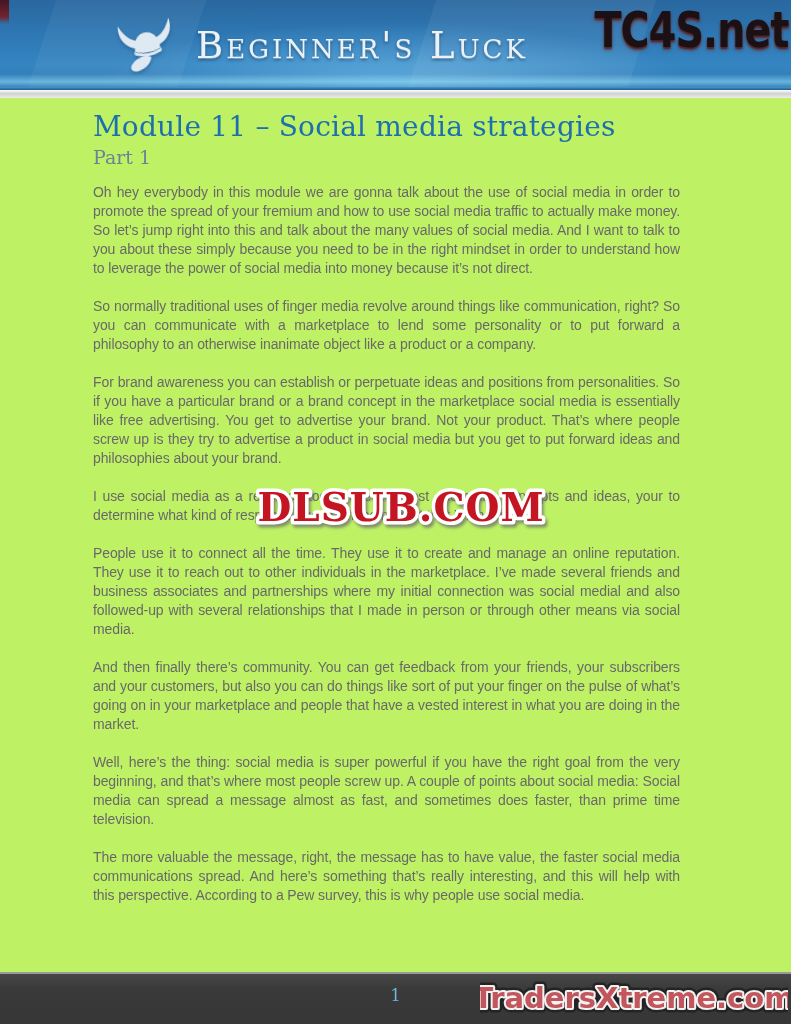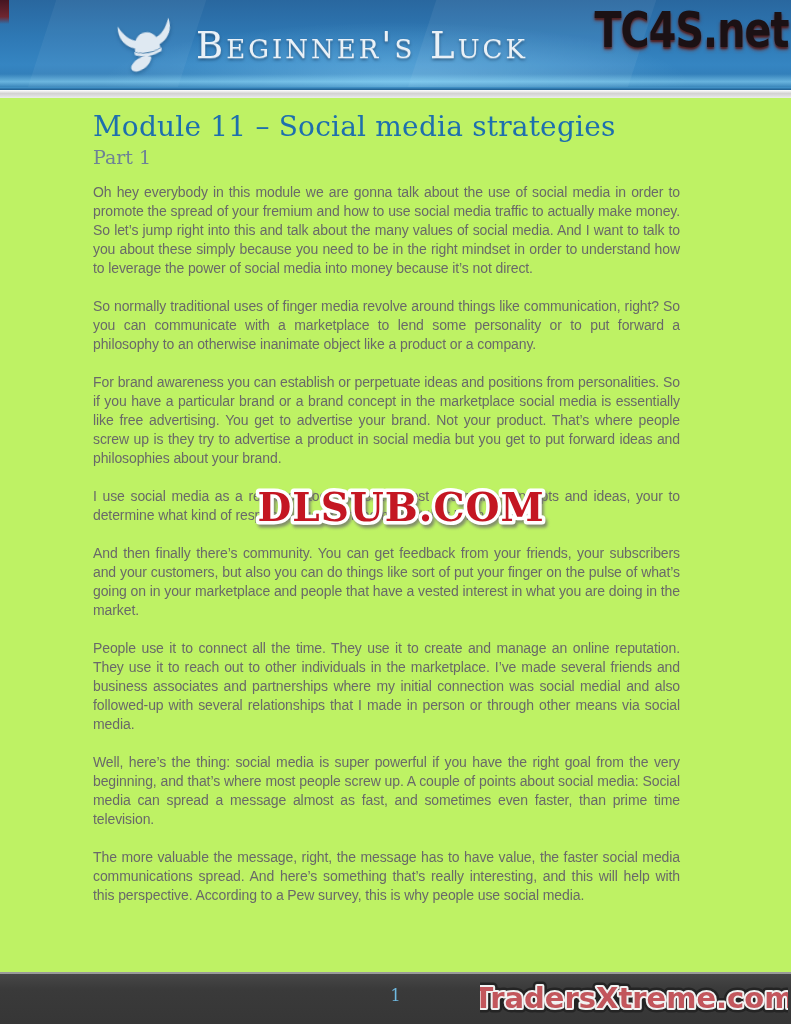--- a/index.html
+++ b/index.html
@@ -134,8 +134,8 @@
         </svg>
       </div>
 
+      <p>People use it to connect all the time. They use it to create and manage an online reputation. They use it to reach out to other individuals in the marketplace. I’ve made several friends and business associates and partnerships where my initial connection was social medial and also followed-up with several relationships that I made in person or through other means via social media.</p>
       <p>And then finally there’s community. You can get feedback from your friends, your subscribers and your customers, but also you can do things like sort of put your finger on the pulse of what’s going on in your marketplace and people that have a vested interest in what you are doing in the market.</p>
-      <p>People use it to connect all the time. They use it to create and manage an online reputation. They use it to reach out to other individuals in the marketplace. I’ve made several friends and business associates and partnerships where my initial connection was social medial and also followed-up with several relationships that I made in person or through other means via social media.</p>
       <p>Well, here’s the thing: social media is super powerful if you have the right goal from the very beginning, and that’s where most people screw up. A couple of points about social media: Social media can spread a message almost as fast, and sometimes even faster, than prime time television.</p>
       <p>The more valuable the message, right, the message has to have value, the faster social media communications spread. And here’s something that’s really interesting, and this will help with this perspective. According to a Pew survey, this is why people use social media.</p>
     </div>

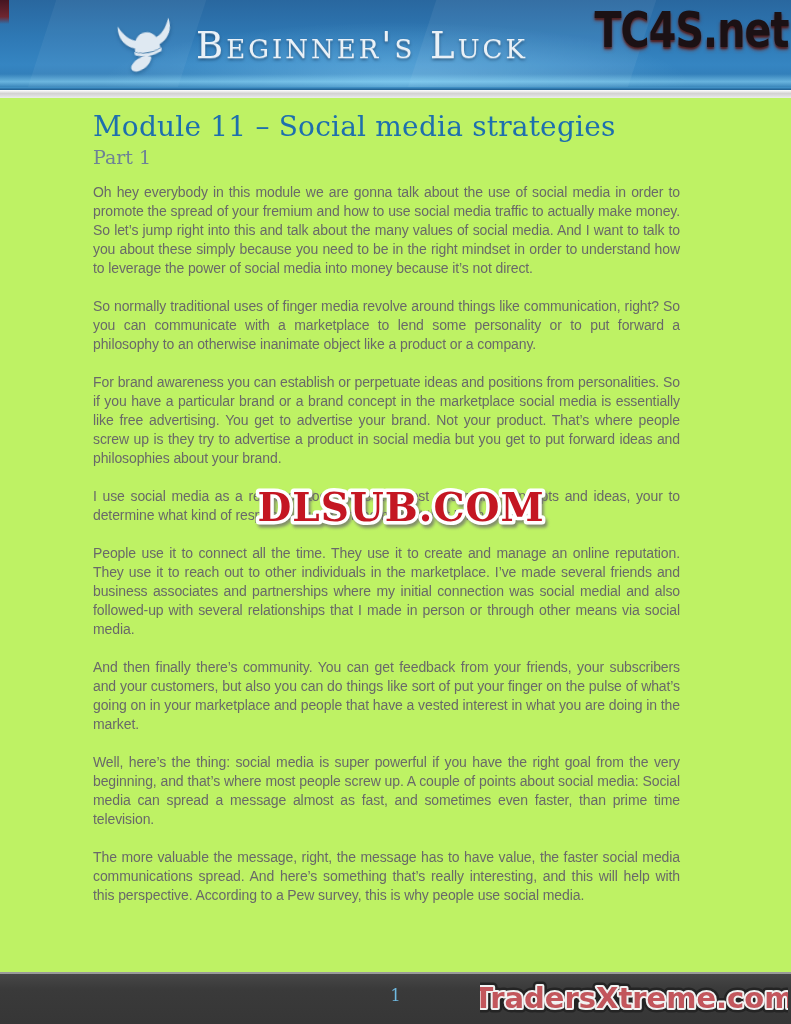--- a/index.html
+++ b/index.html
@@ -136,7 +136,7 @@
 
       <p>People use it to connect all the time. They use it to create and manage an online reputation. They use it to reach out to other individuals in the marketplace. I’ve made several friends and business associates and partnerships where my initial connection was social medial and also followed-up with several relationships that I made in person or through other means via social media.</p>
       <p>And then finally there’s community. You can get feedback from your friends, your subscribers and your customers, but also you can do things like sort of put your finger on the pulse of what’s going on in your marketplace and people that have a vested interest in what you are doing in the market.</p>
-      <p>Well, here’s the thing: social media is super powerful if you have the right goal from the very beginning, and that’s where most people screw up. A couple of points about social media: Social media can spread a message almost as fast, and sometimes even faster, than prime time television.</p>
+      <p>Well, here’s the thing: social media is super powerful if you have the right goal from the very beginning, and that’s where most people screw up. A couple of points about social media: Social media can spread a message almost as fast, and sometimes does faster, than prime time television.</p>
       <p>The more valuable the message, right, the message has to have value, the faster social media communications spread. And here’s something that’s really interesting, and this will help with this perspective. According to a Pew survey, this is why people use social media.</p>
     </div>
   </div>

